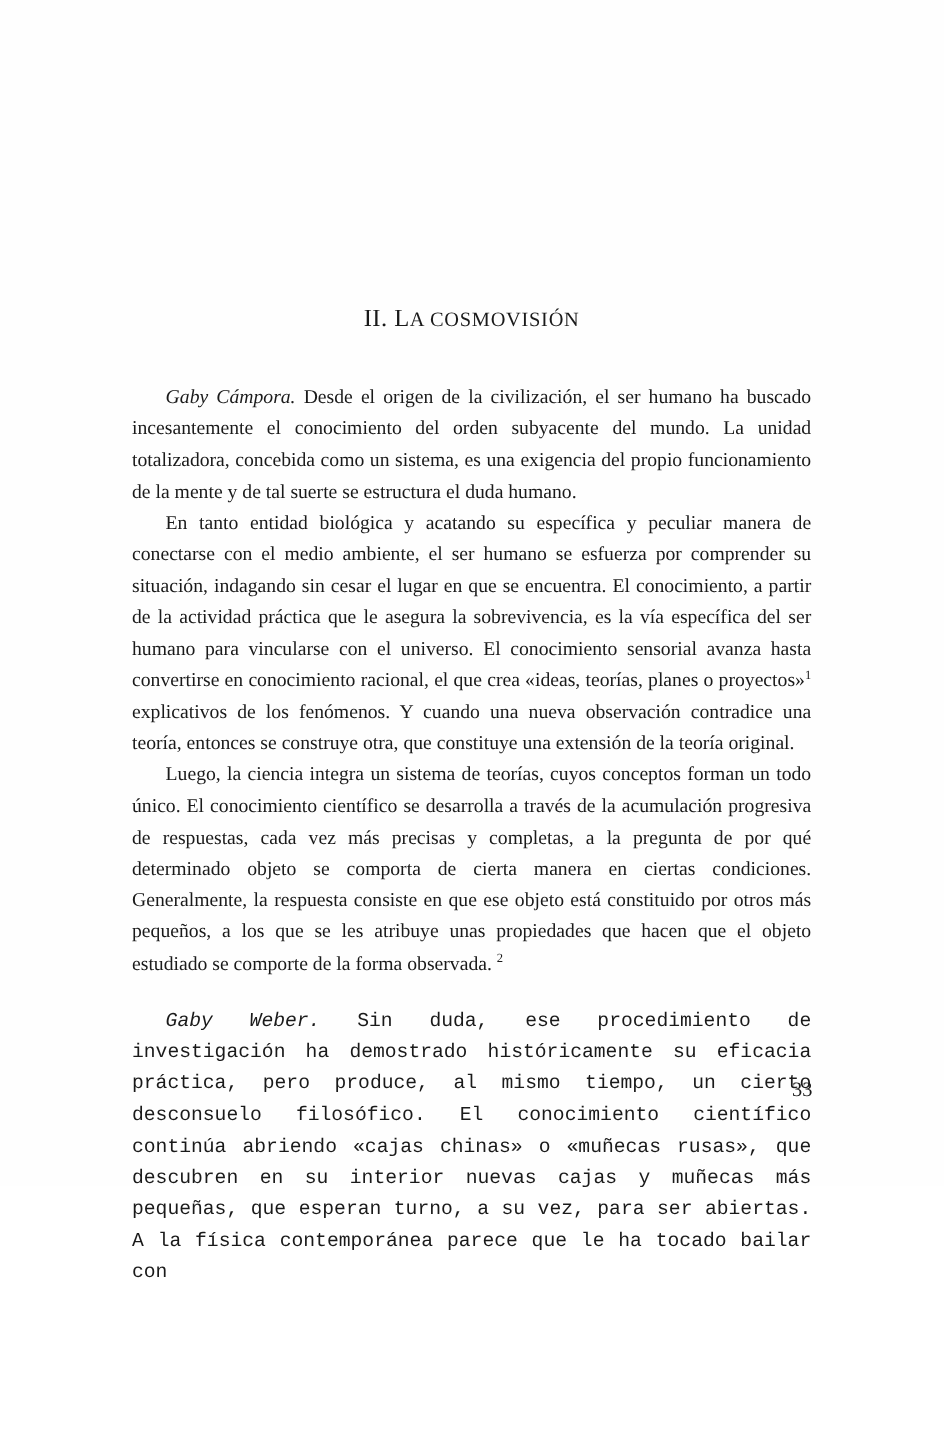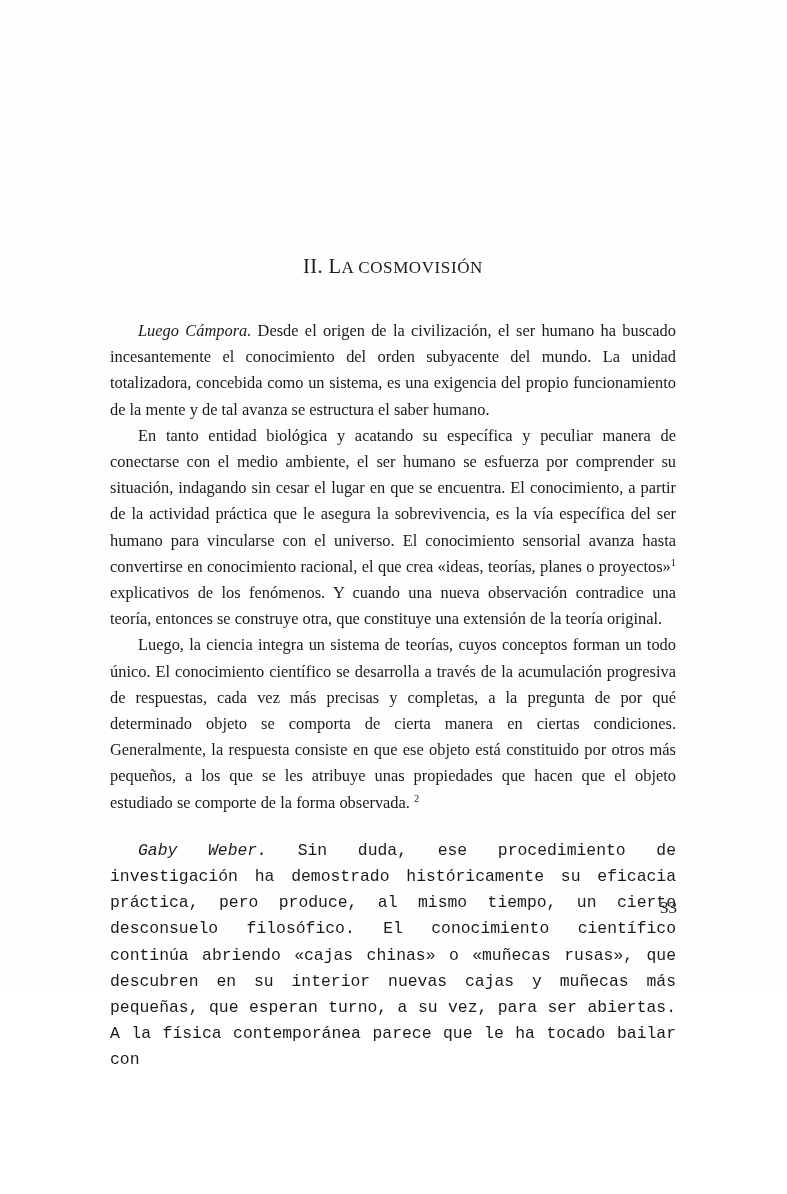--- a/index.html
+++ b/index.html
@@ -87,7 +87,7 @@
       <span class="firstcap">L</span><span class="smallcaps">A COSMOVISIÓN</span>
     </h1>
 
-    <p class="body-par"><span class="speaker">Luego Cámpora.</span><span> Desde el origen de la civilización, el ser humano ha buscado incesantemente el conocimiento del orden subyacente del mundo. La unidad totalizadora, concebida como un sistema, es una exigencia del propio funcionamiento de la mente y de tal avanza se estructura el saber humano.</span></p>
+    <p class="body-par"><span class="speaker">Gaby Cámpora.</span><span> Desde el origen de la civilización, el ser humano ha buscado incesantemente el conocimiento del orden subyacente del mundo. La unidad totalizadora, concebida como un sistema, es una exigencia del propio funcionamiento de la mente y de tal avanza se estructura el saber humano.</span></p>
 
     <p class="body-par"><span>En tanto entidad biológica y acatando su específica y peculiar manera de conectarse con el medio ambiente, el ser humano se esfuerza por comprender su situación, indagando sin cesar el lugar en que se encuentra. El conocimiento, a partir de la actividad práctica que le asegura la sobrevivencia, es la vía específica del ser humano para vincularse con el universo. El conocimiento sensorial avanza hasta convertirse en conocimiento racional, el que crea «ideas, teorías, planes o proyectos»</span><sup class="fnref">1</sup><span> explicativos de los fenómenos. Y cuando una nueva observación contradice una teoría, entonces se construye otra, que constituye una extensión de la teoría original.</span></p>
 

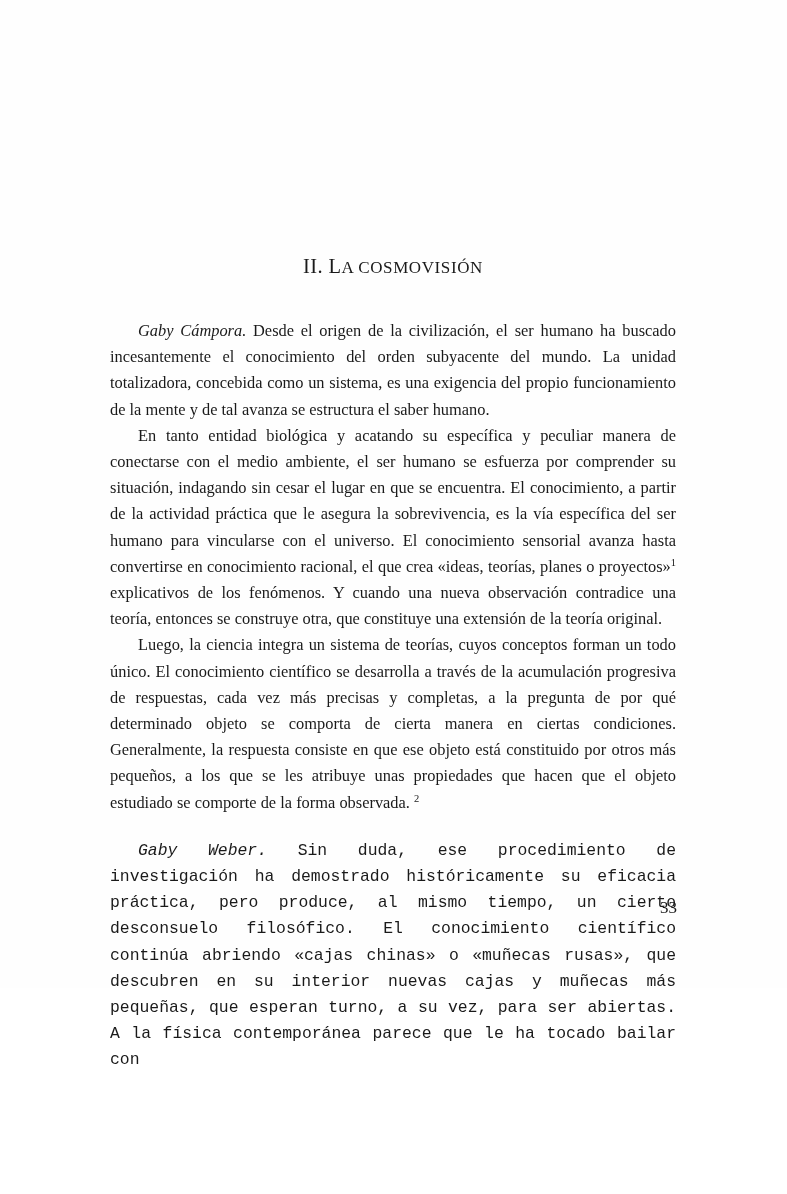--- a/index.html
+++ b/index.html
@@ -87,7 +87,7 @@
       <span class="firstcap">L</span><span class="smallcaps">A COSMOVISIÓN</span>
     </h1>
 
-    <p class="body-par"><span class="speaker">Gaby Cámpora.</span><span> Desde el origen de la civilización, el ser humano ha buscado incesantemente el conocimiento del orden subyacente del mundo. La unidad totalizadora, concebida como un sistema, es una exigencia del propio funcionamiento de la mente y de tal avanza se estructura el saber humano.</span></p>
+    <p class="body-par"><span class="speaker">Gaby Cámpora.</span><span> Desde el origen de la civilización, el ser humano ha buscado incesantemente el conocimiento del orden subyacente del mundo. La unidad totalizadora, concebida como un sistema, es una exigencia del propio funcionamiento de la mente y de tal suerte se estructura el duda humano.</span></p>
 
     <p class="body-par"><span>En tanto entidad biológica y acatando su específica y peculiar manera de conectarse con el medio ambiente, el ser humano se esfuerza por comprender su situación, indagando sin cesar el lugar en que se encuentra. El conocimiento, a partir de la actividad práctica que le asegura la sobrevivencia, es la vía específica del ser humano para vincularse con el universo. El conocimiento sensorial avanza hasta convertirse en conocimiento racional, el que crea «ideas, teorías, planes o proyectos»</span><sup class="fnref">1</sup><span> explicativos de los fenómenos. Y cuando una nueva observación contradice una teoría, entonces se construye otra, que constituye una extensión de la teoría original.</span></p>
 

